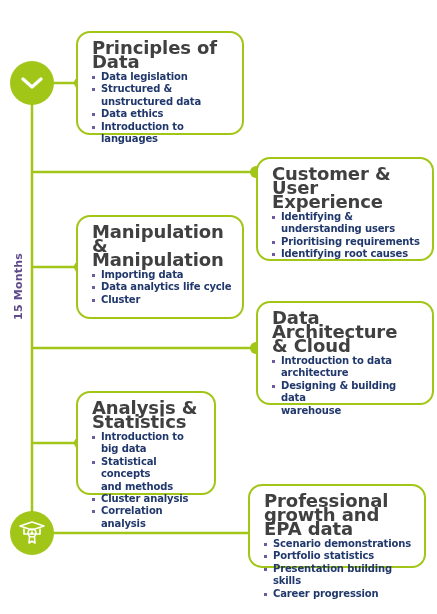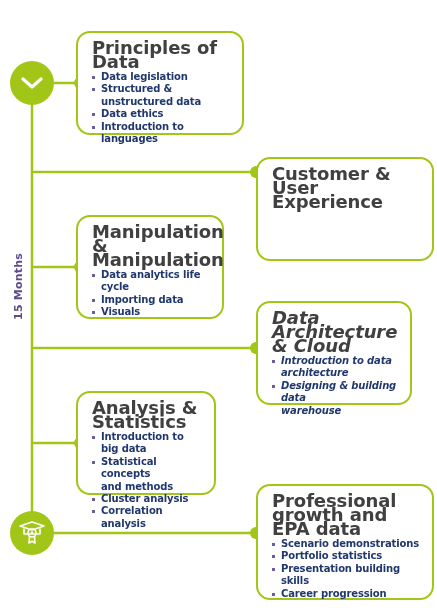--- a/index.html
+++ b/index.html
@@ -185,6 +185,12 @@
       <span>Customer &amp; User</span><br>
       <span>Experience</span>
     </div>
+    <ul class="module-list">
+      <li>Identifying &amp;</li>
+      <li class="continuation" style="--no-bullet: 1;">understanding users</li>
+      <li>Prioritising requirements</li>
+      <li>Identifying root causes</li>
+    </ul>
   </div>
 
   <div class="module-card" id="card-manipulation">

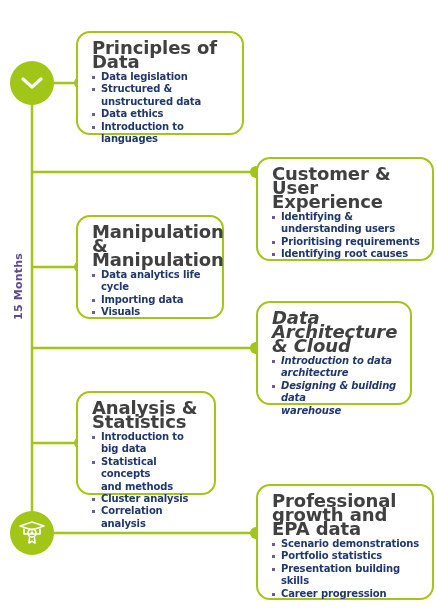--- a/index.html
+++ b/index.html
@@ -113,7 +113,7 @@
   
   #card-principles   { left: 76px;  top: 31px;  width: 168px; height: 104px; }
   #card-customer     { left: 256px; top: 117px; width: 178px; height: 104px; margin-top: 40px; }
-  #card-manipulation { left: 76px;  top: 215px; width: 148px; height: 104px; }
+  #card-manipulation { left: 76px;  top: 215px; width: 168px; height: 104px; }
   #card-architecture { left: 256px; top: 301px; width: 156px; height: 104px; font-style: italic; }
   #card-analysis     { left: 76px;  top: 391px; width: 140px; height: 104px; }
   #card-professional { left: 256px; top: 484px; width: 178px; height: 116px; }

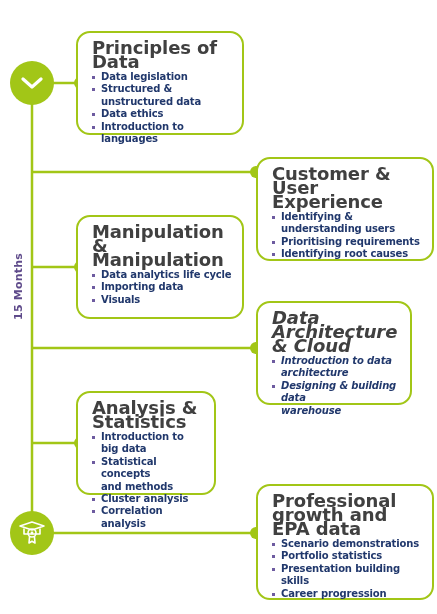--- a/index.html
+++ b/index.html
@@ -199,8 +199,8 @@
       <span>Manipulation</span>
     </div>
     <ul class="module-list">
+      <li>Importing data</li>
       <li>Data analytics life cycle</li>
-      <li>Importing data</li>
       <li>Visuals</li>
     </ul>
   </div>

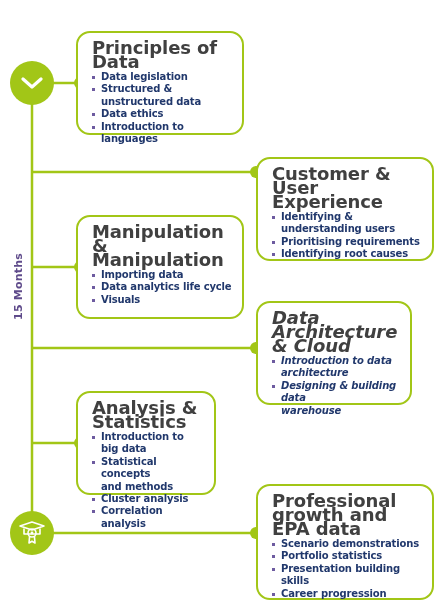--- a/index.html
+++ b/index.html
@@ -201,7 +201,7 @@
     <ul class="module-list">
       <li>Importing data</li>
       <li>Data analytics life cycle</li>
-      <li>Visuals</li>
+      <li>Cluster</li>
     </ul>
   </div>
 

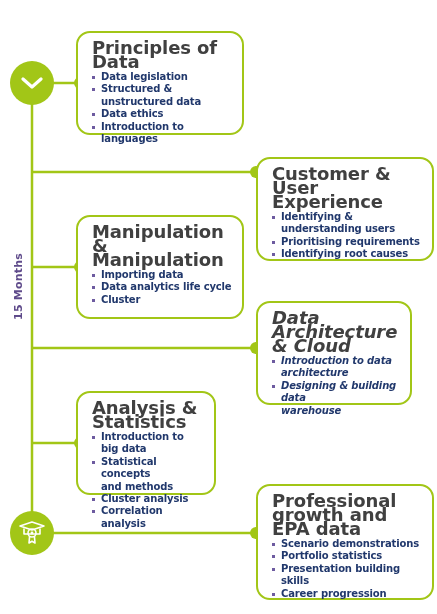--- a/index.html
+++ b/index.html
@@ -114,7 +114,7 @@
   #card-principles   { left: 76px;  top: 31px;  width: 168px; height: 104px; }
   #card-customer     { left: 256px; top: 117px; width: 178px; height: 104px; margin-top: 40px; }
   #card-manipulation { left: 76px;  top: 215px; width: 168px; height: 104px; }
-  #card-architecture { left: 256px; top: 301px; width: 156px; height: 104px; font-style: italic; }
+  #card-architecture { left: 256px; top: 301px; width: 178px; height: 104px; }
   #card-analysis     { left: 76px;  top: 391px; width: 140px; height: 104px; }
   #card-professional { left: 256px; top: 484px; width: 178px; height: 116px; }
 </style>

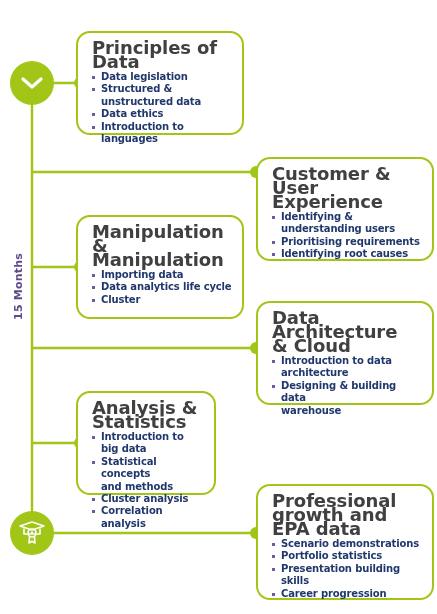--- a/index.html
+++ b/index.html
@@ -116,7 +116,7 @@
   #card-manipulation { left: 76px;  top: 215px; width: 168px; height: 104px; }
   #card-architecture { left: 256px; top: 301px; width: 178px; height: 104px; }
   #card-analysis     { left: 76px;  top: 391px; width: 140px; height: 104px; }
-  #card-professional { left: 256px; top: 484px; width: 178px; height: 116px; }
+  #card-professional { left: 248px; top: 484px; width: 178px; height: 84px; }
 </style>
 <style>.module-list li.continuation::before{display:none;}</style></head>
 <body>

